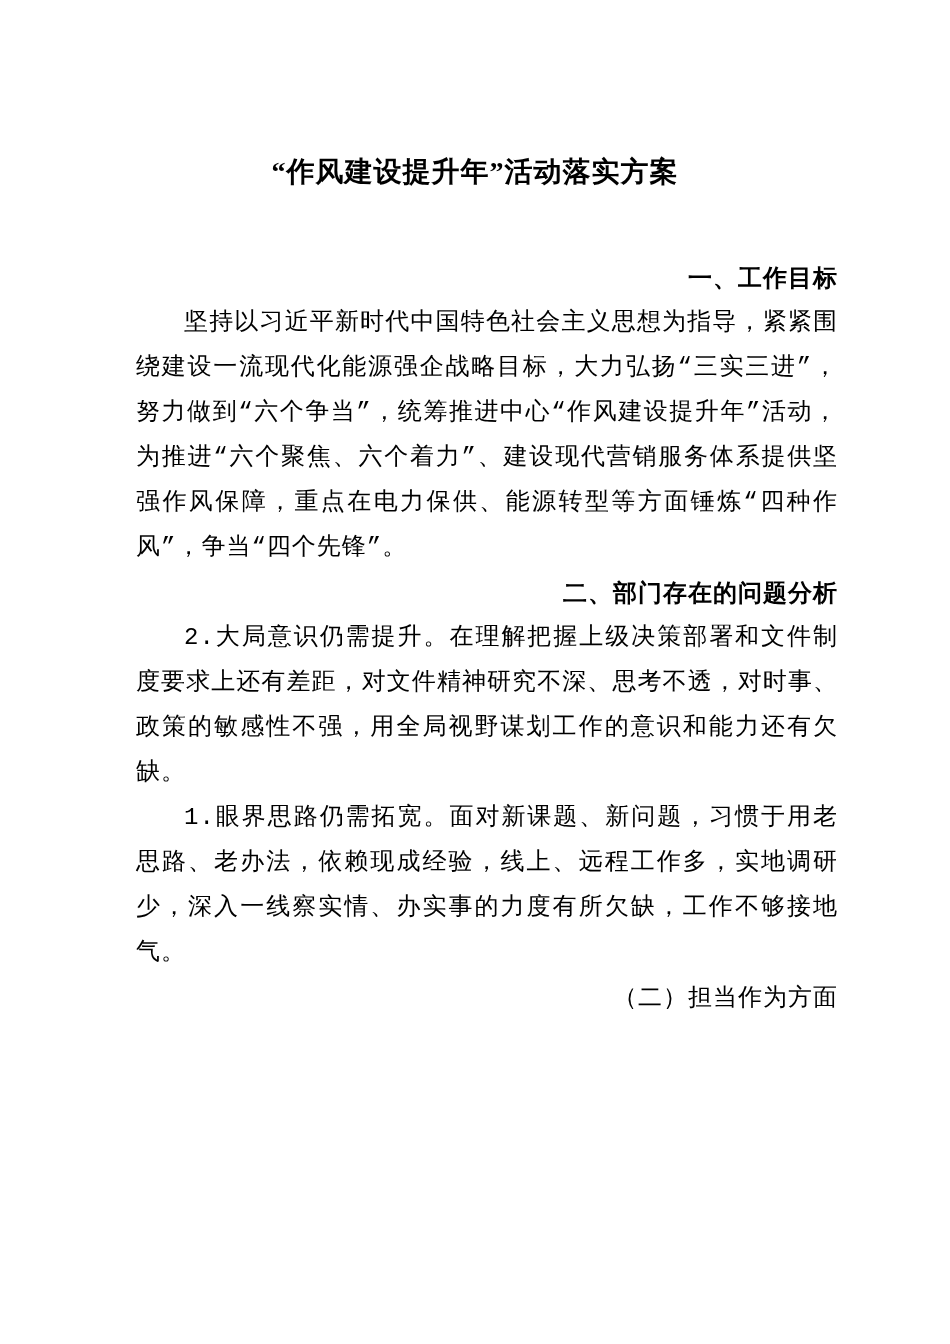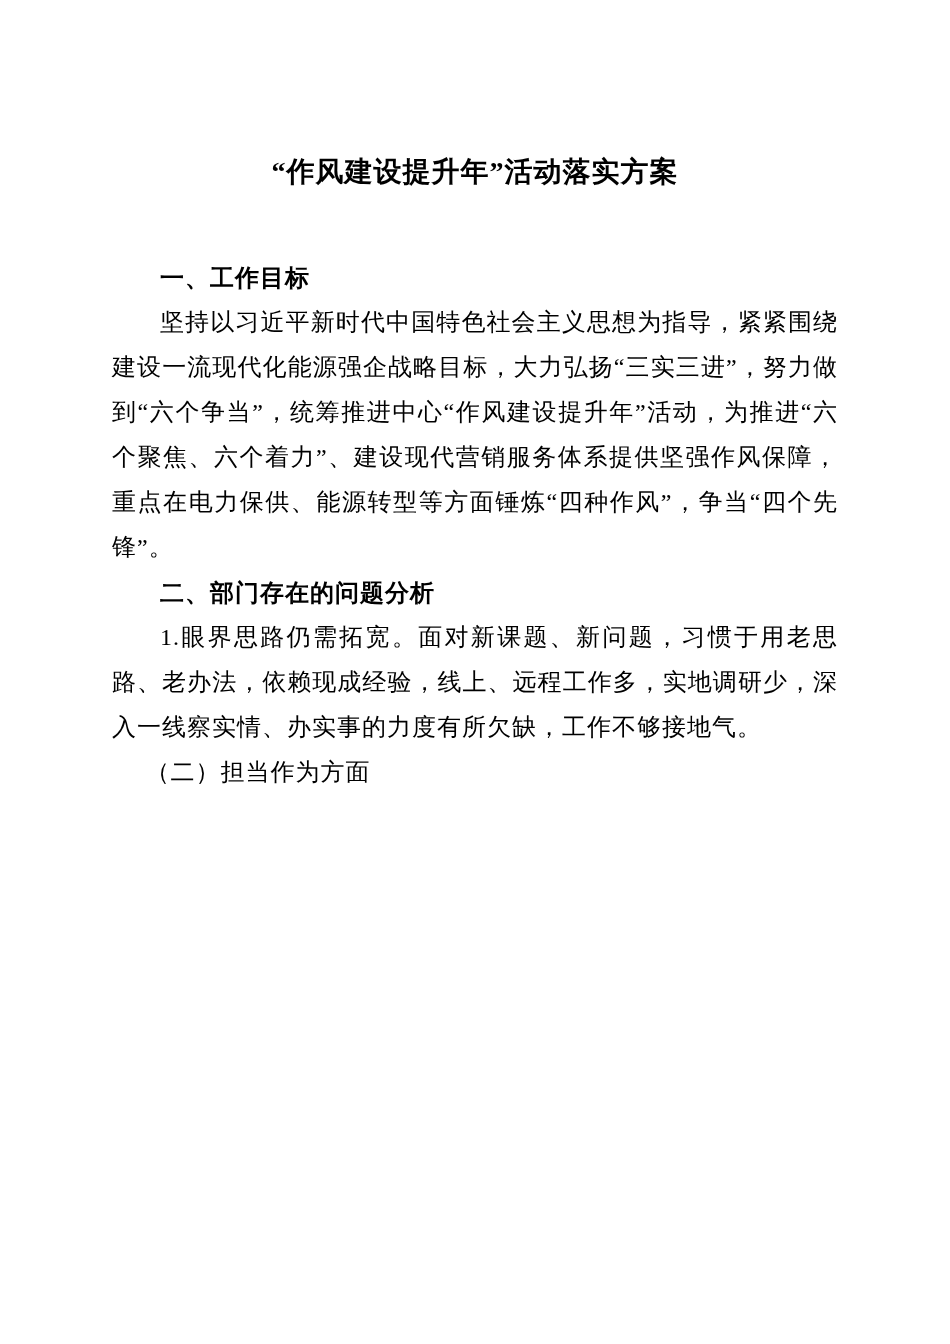--- a/index.html
+++ b/index.html
@@ -36,6 +36,7 @@
     font-size: 24px;
     line-height: 45px;
     color: #000000;
+    text-align: right;
   }
   .content p {
     font-family: Liberation Serif, serif;

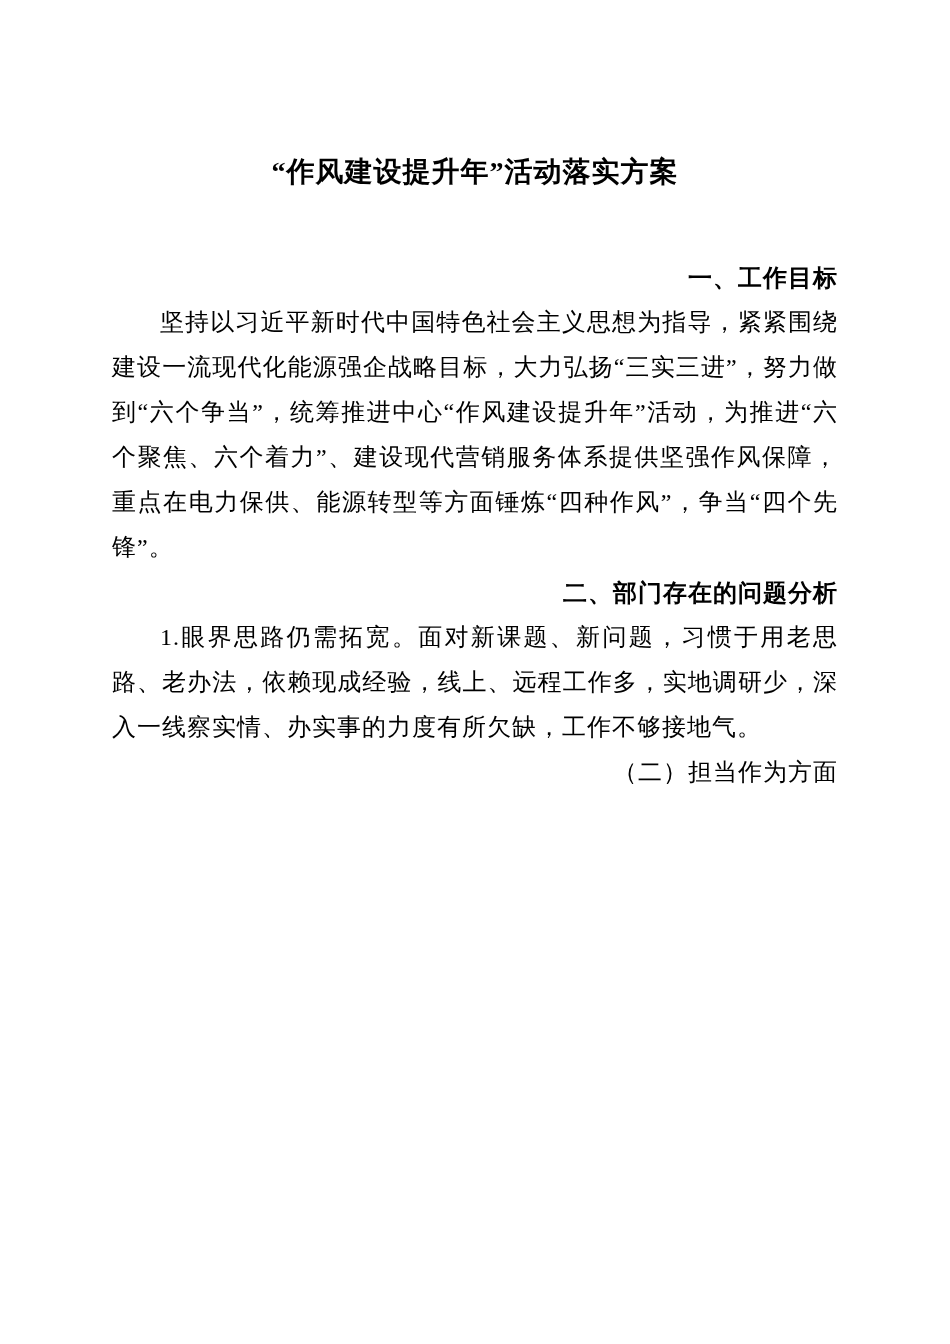--- a/index.html
+++ b/index.html
@@ -39,12 +39,13 @@
     text-align: right;
   }
   .content p {
-    font-family: Liberation Serif, serif;
+    font-family: Liberation Mono, monospace;
     font-weight: normal;
     text-align: justify;
     text-justify: inter-character;
     text-indent: 2em;
     letter-spacing: 1px;
+    margin-left: 24px;
   }
   .heading-black {
     font-family: "Liberation Sans", sans-serif;

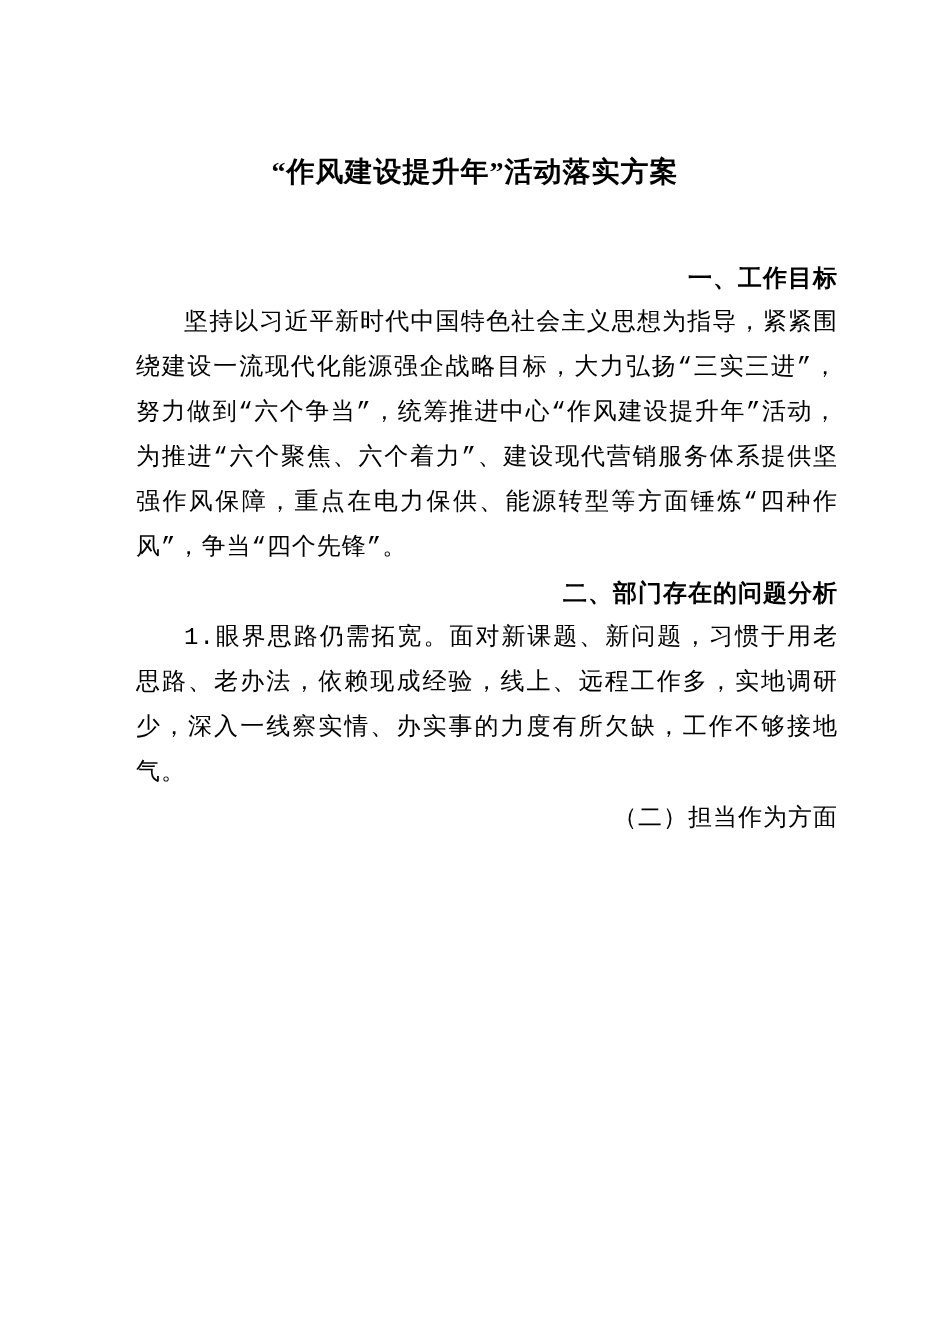--- a/index.html
+++ b/index.html
@@ -75,6 +75,7 @@
 
 
 
+    <p>2.大局意识仍需提升。在理解把握上级决策部署和文件制度要求上还有差距，对文件精神研究不深、思考不透，对时事、政策的敏感性不强，用全局视野谋划工作的意识和能力还有欠缺。</p>
 
     <p>1.眼界思路仍需拓宽。面对新课题、新问题，习惯于用老思路、老办法，依赖现成经验，线上、远程工作多，实地调研少，深入一线察实情、办实事的力度有所欠缺，工作不够接地气。</p>
 

